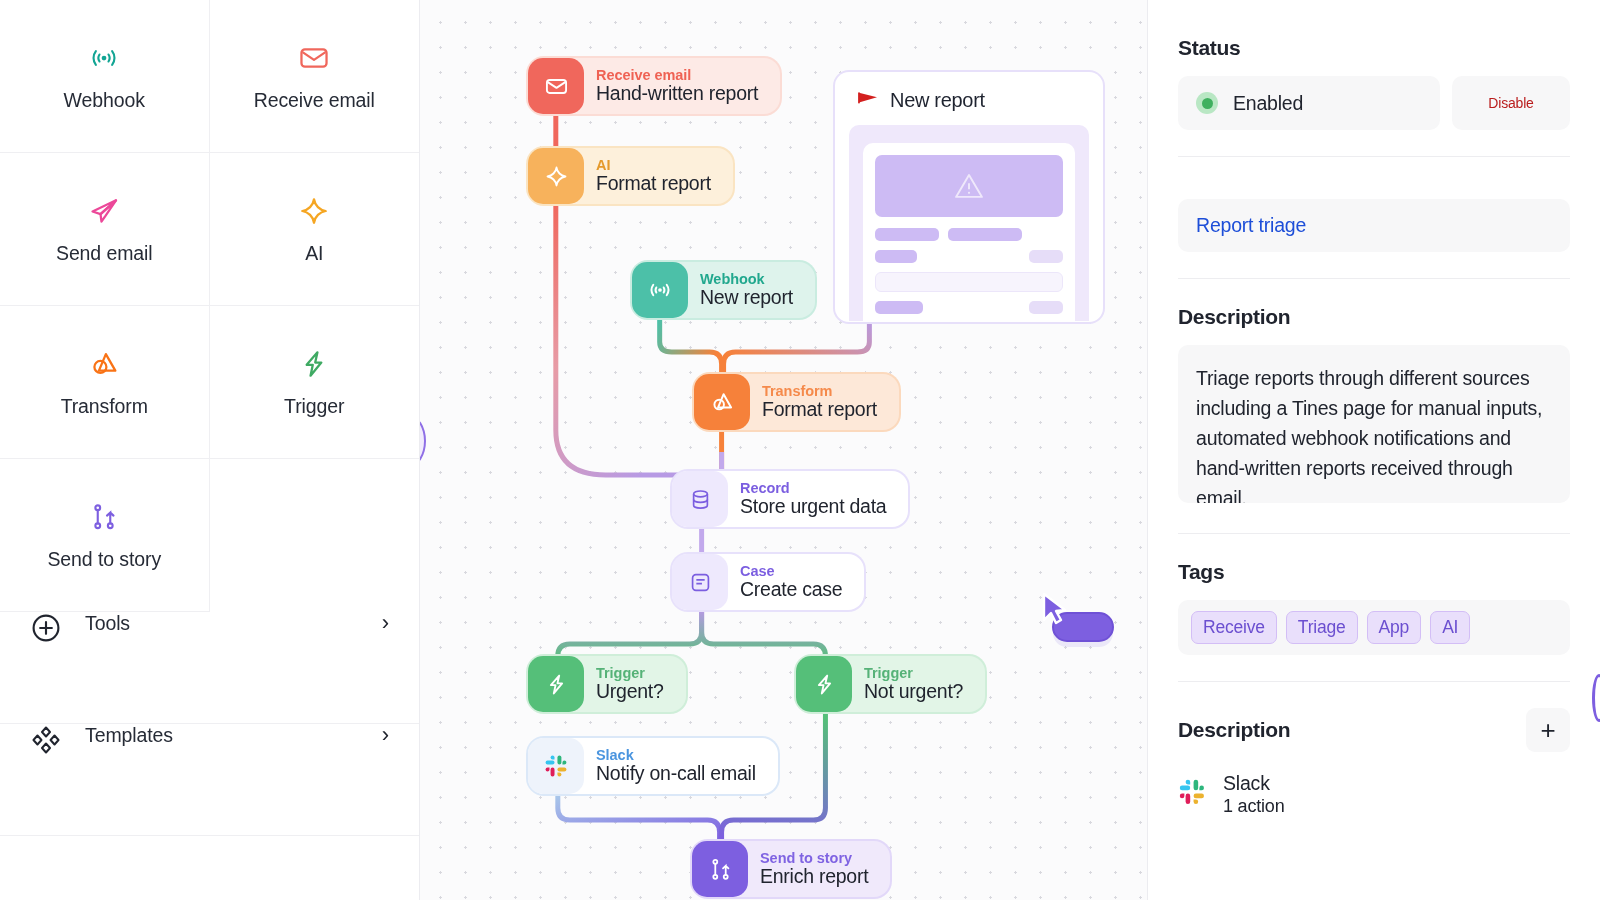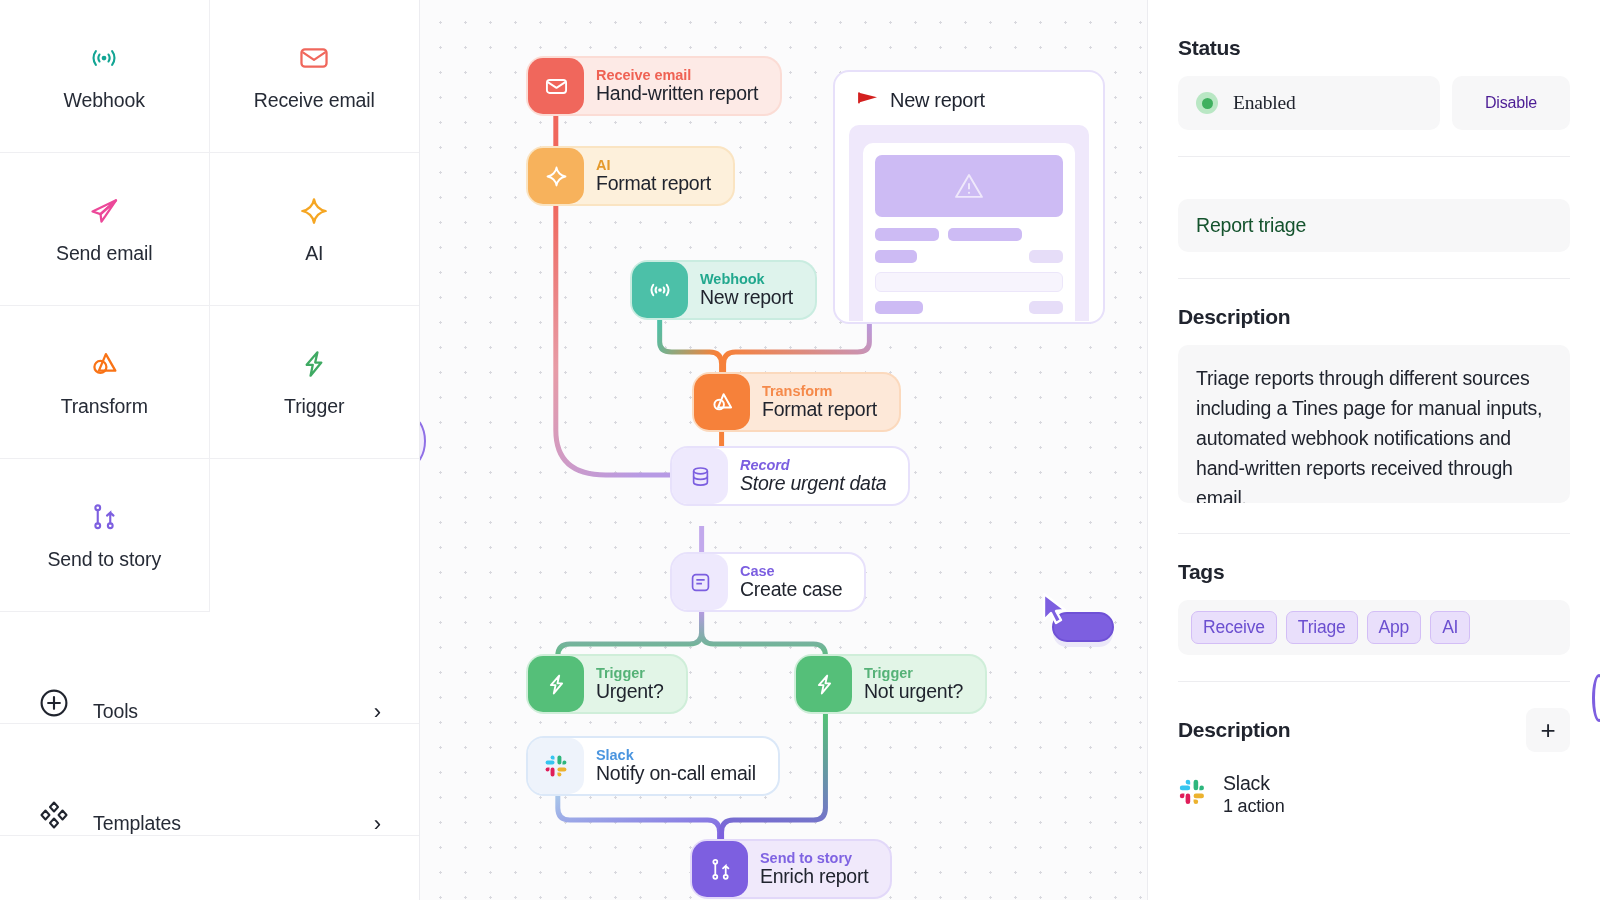--- a/index.html
+++ b/index.html
@@ -175,7 +175,6 @@
     flex: 1; height: 54px; background: #f7f7f8; border-radius: 10px;
     display:flex; align-items:center; gap: 15px; padding: 0 18px;
     cursor: pointer;
-    font-family: Liberation Serif, serif;
   }
   .status-dot-outer {
     width: 22px; height: 22px; border-radius: 50%; background:#b9e7c4;

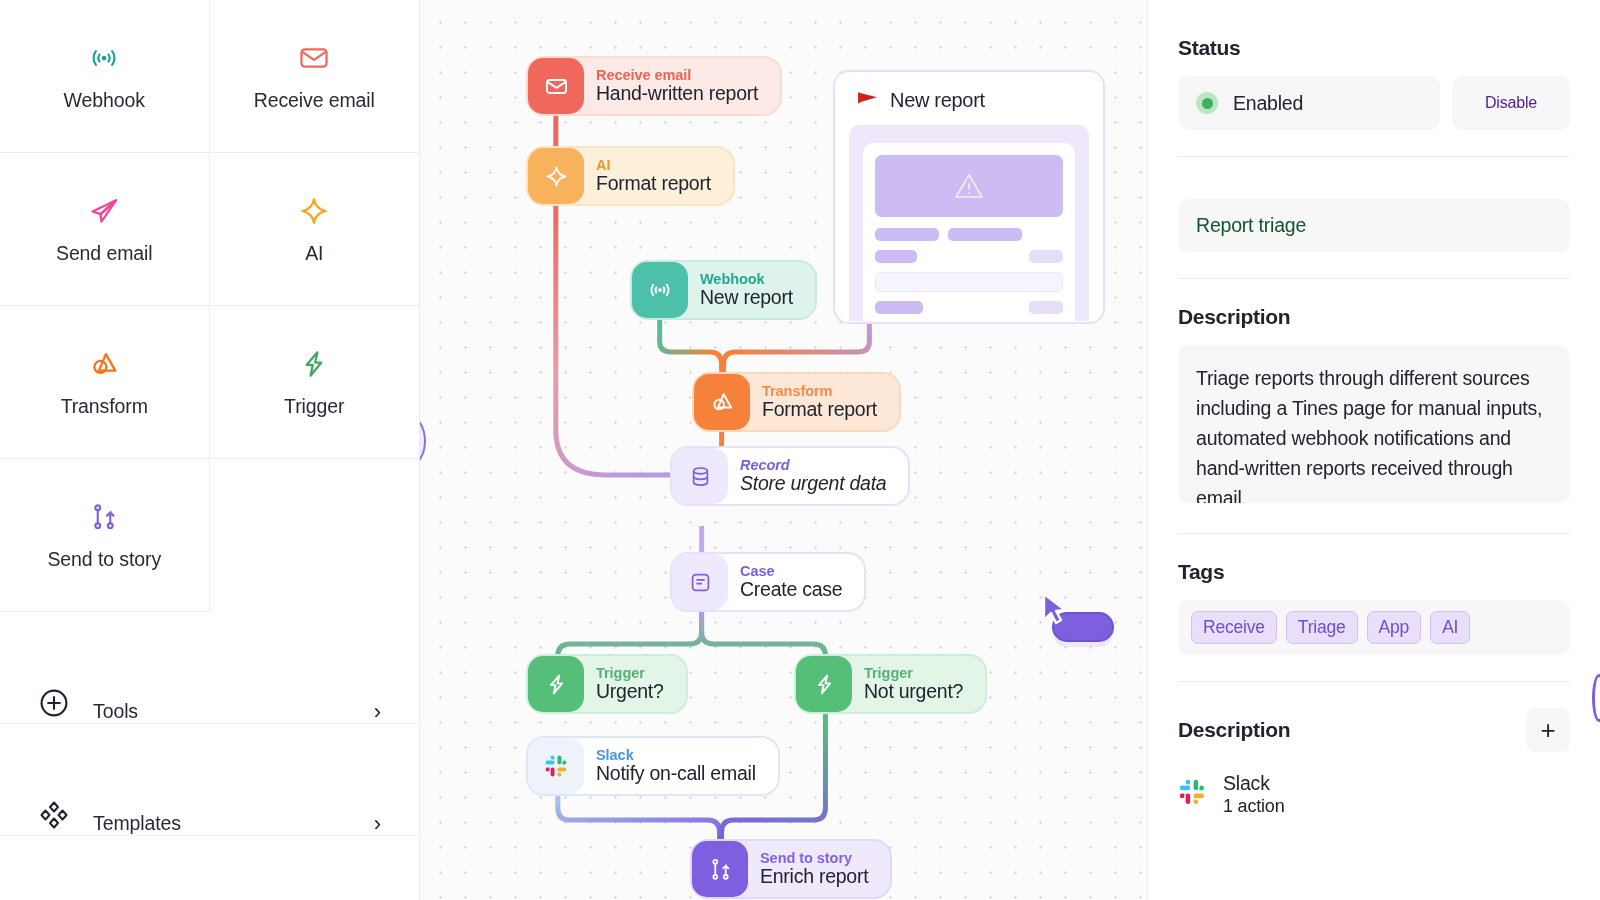--- a/index.html
+++ b/index.html
@@ -185,7 +185,7 @@
   .disable-btn {
     width: 118px; height: 54px; border-radius: 10px; background:#f7f7f8;
     display:flex; align-items:center; justify-content:center;
-    font-size: 16px; color:#4c1d95; cursor:pointer; letter-spacing:-0.2px;
+    font-size: 14px; color:#b91c1c; cursor:pointer; letter-spacing:-0.2px;
     border: none; font-family: inherit;
   }
 

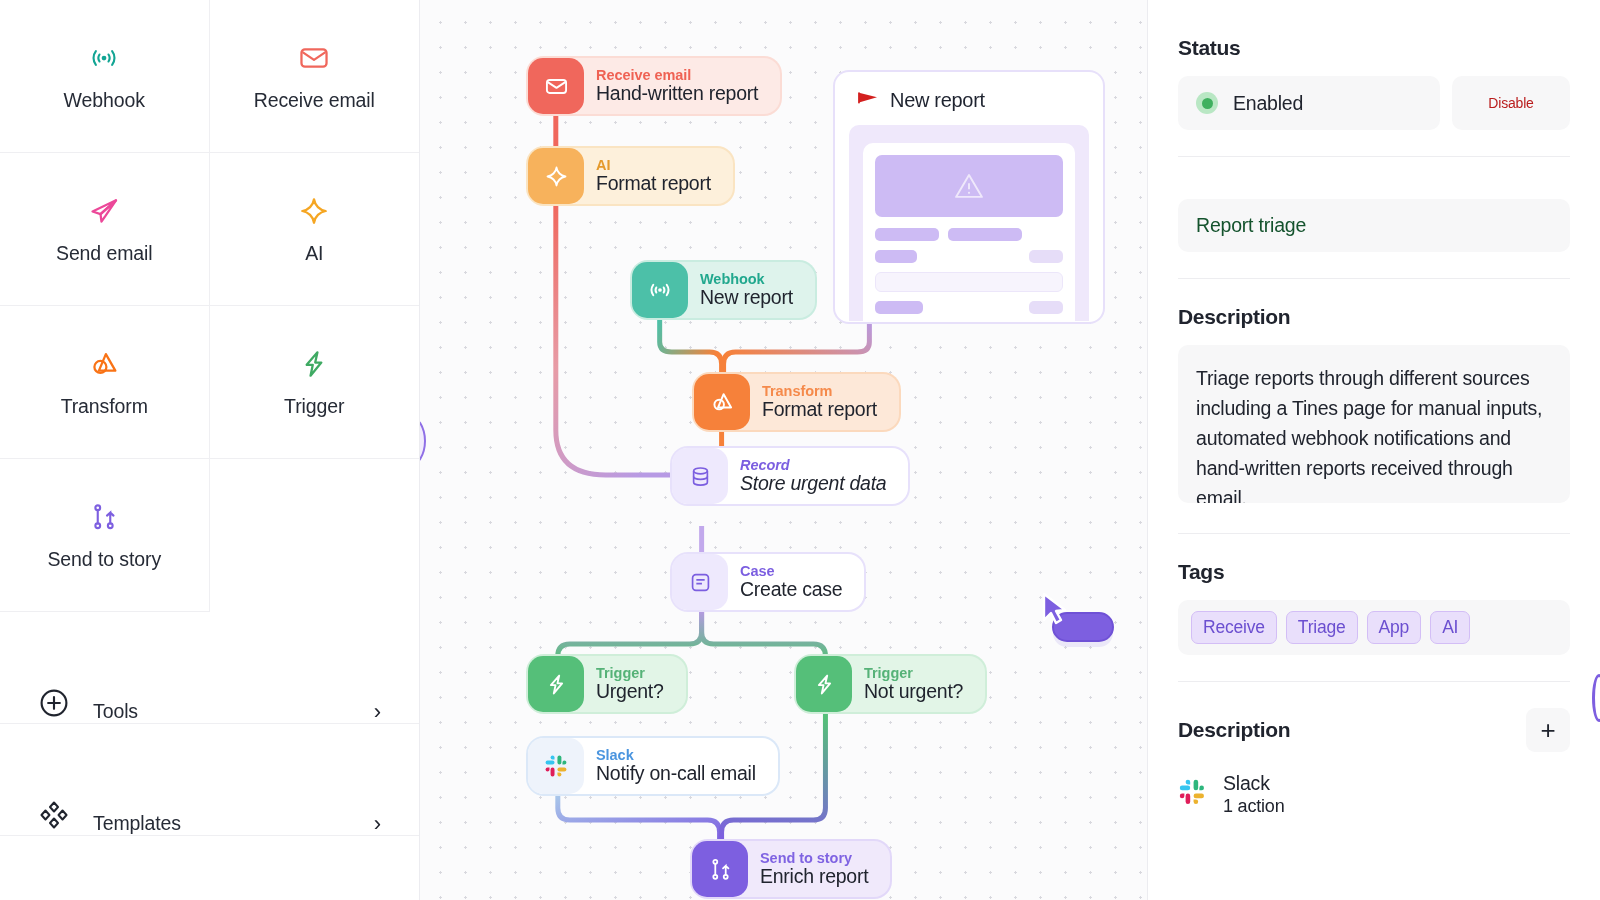--- a/index.html
+++ b/index.html
@@ -191,7 +191,7 @@
 
   .field-box {
     margin-top: 16px; background:#f7f7f8; border-radius: 10px;
-    padding: 15px 18px; font-size: 19.5px; color:#14532d; letter-spacing:-0.2px;
+    padding: 15px 18px; font-size: 19.5px; color:#1d4ed8; letter-spacing:-0.2px;
     border: none; width: 100%; font-family: inherit;
   }
   .desc-box {

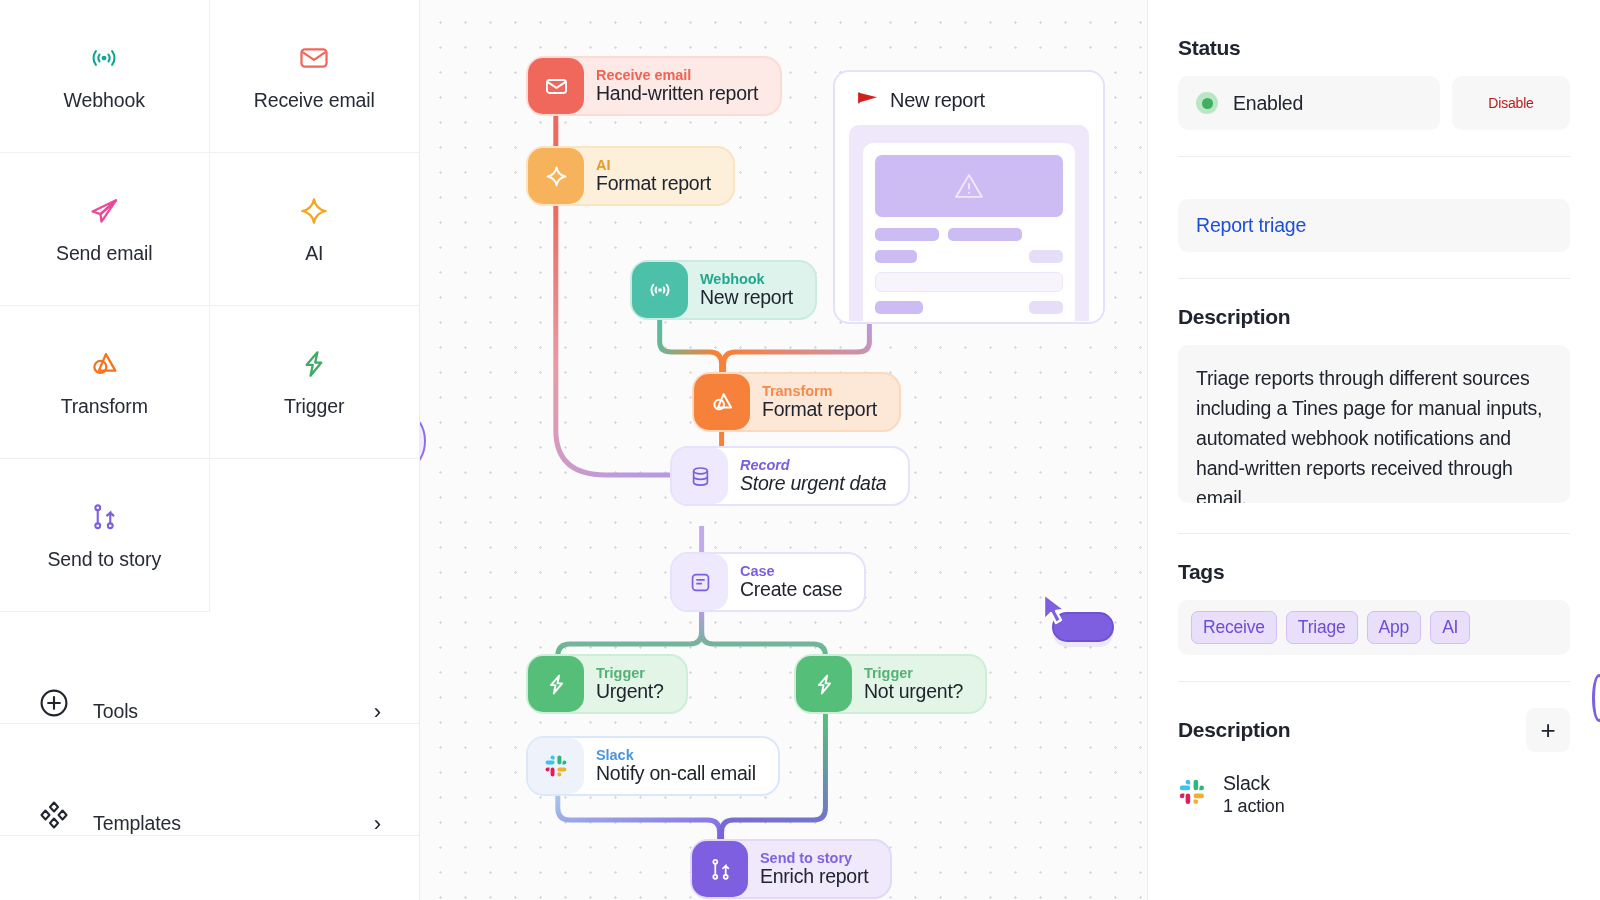--- a/index.html
+++ b/index.html
@@ -440,7 +440,7 @@
       </div>
     </div>
 
-    <div class="node record" style="left:252px; top:448px;font-style:italic;">
+    <div class="node record" style="left:252px; top:471px;">
       <div class="nbadge">
         <svg width="25" height="25" viewBox="0 0 24 24" fill="none" stroke="#7b5ee0" stroke-width="1.6" stroke-linejoin="round">
           <ellipse cx="12" cy="6.6" rx="6.6" ry="2.8"></ellipse>

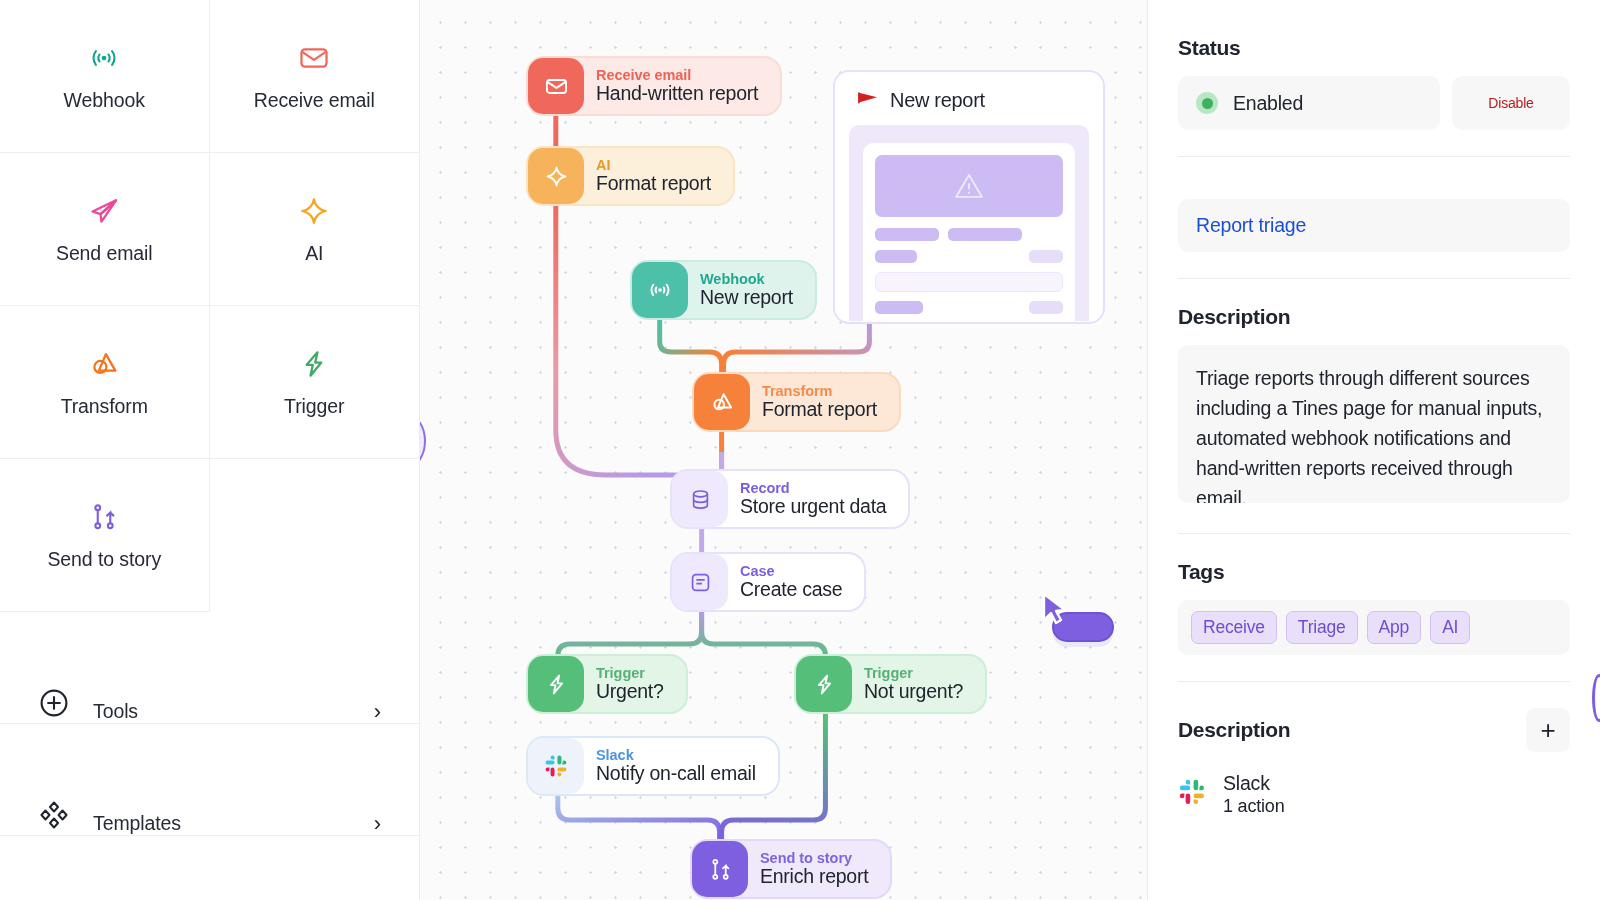--- a/index.html
+++ b/index.html
@@ -40,8 +40,8 @@
 
   .pal-row {
     height: 112px;
-    display: flex; align-items: flex-end;
-    padding: 0 38px;
+    display: flex; align-items: flex-start;
+    padding: 0 30px;
     gap: 23px;
     border-bottom: 1px solid #efeff2;
     cursor: pointer;

